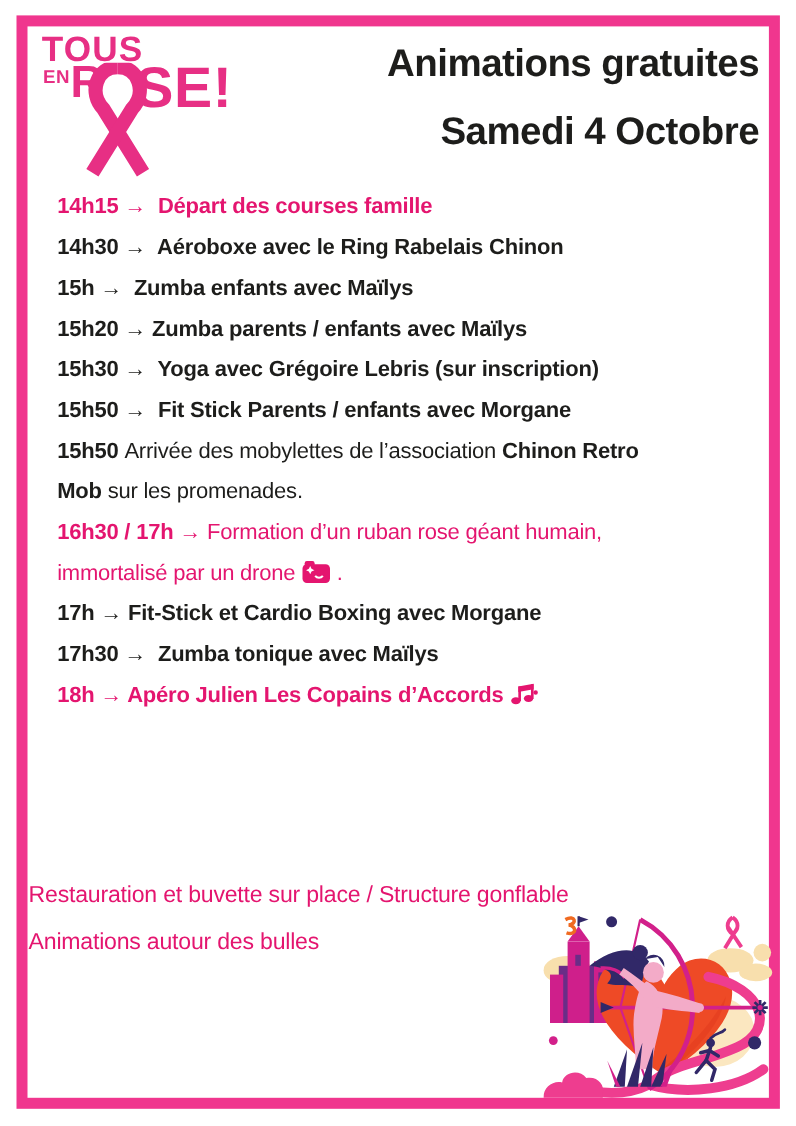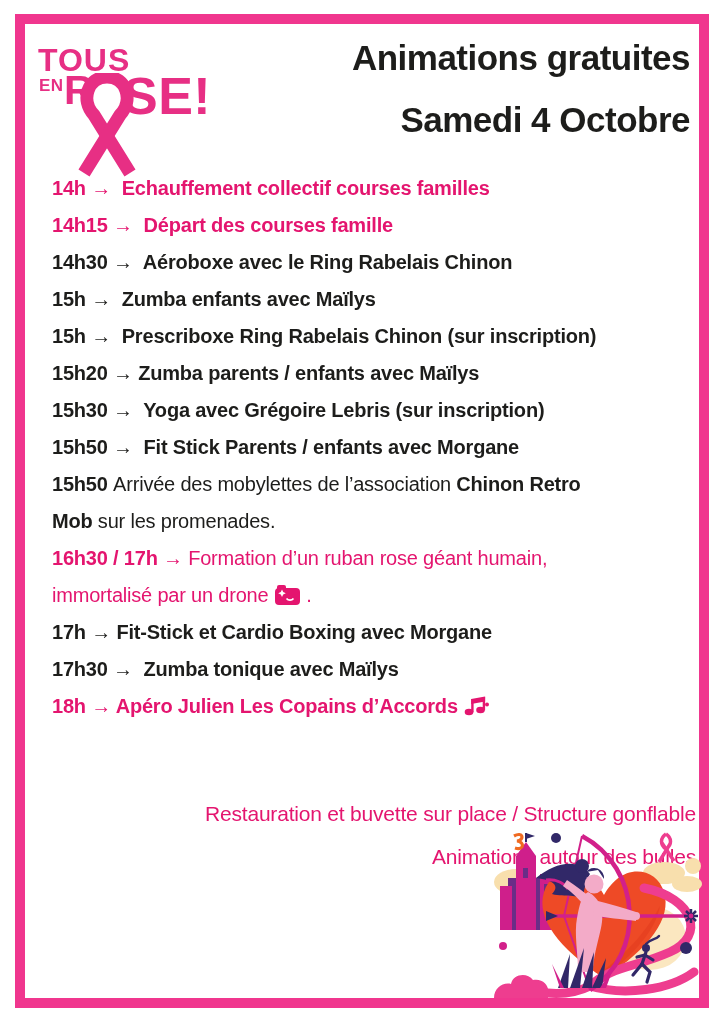--- a/index.html
+++ b/index.html
@@ -12,7 +12,7 @@
     border:10px solid var(--frame-pink);
   }
   
-  .logo{position:absolute;left:38px;top:28px;width:210px;height:140px;color:var(--logo-pink);margin-top:16px;}
+  .logo{position:absolute;left:38px;top:28px;width:210px;height:140px;color:var(--logo-pink);}
   .logo span{position:absolute;font-weight:700;line-height:1;}
   .logo-tous{left:0;top:0;font-size:32px;letter-spacing:1px;}
   .logo-en{left:1px;top:33px;font-size:17px;letter-spacing:.5px;}

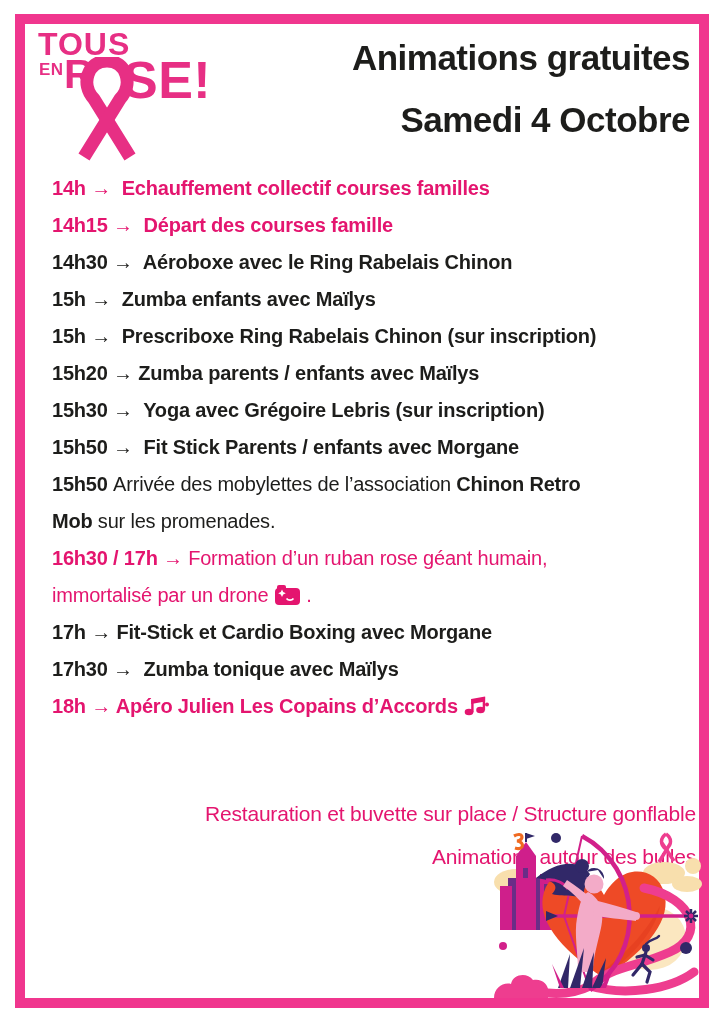--- a/index.html
+++ b/index.html
@@ -67,7 +67,6 @@
   </div>
 
   <div class="schedule">
-      <div class="sched-line pink"><span>14h →  Echauffement collectif courses familles</span></div>
       <div class="sched-line pink"><span>14h15 →  Départ des courses famille</span></div>
       <div class="sched-line"><span>14h30 →  Aéroboxe avec le Ring Rabelais Chinon</span></div>
       <div class="sched-line"><span>15h →  Zumba enfants avec Maïlys</span></div>

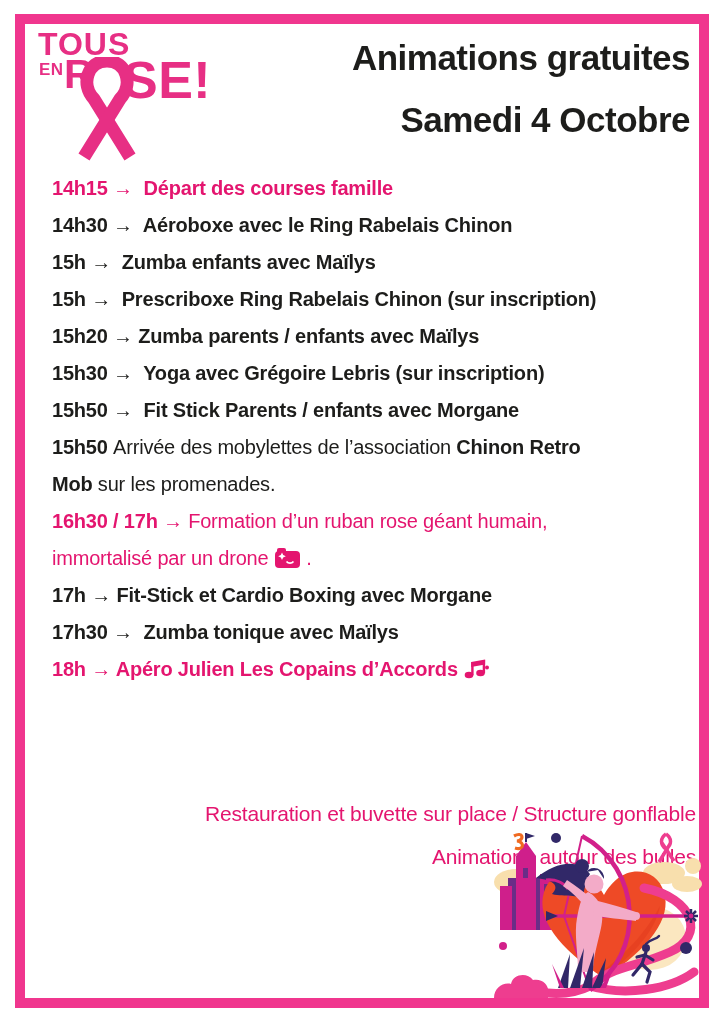--- a/index.html
+++ b/index.html
@@ -70,7 +70,6 @@
       <div class="sched-line pink"><span>14h15 →  Départ des courses famille</span></div>
       <div class="sched-line"><span>14h30 →  Aéroboxe avec le Ring Rabelais Chinon</span></div>
       <div class="sched-line"><span>15h →  Zumba enfants avec Maïlys</span></div>
-      <div class="sched-line"><span>15h →  Prescriboxe Ring Rabelais Chinon (sur inscription)</span></div>
       <div class="sched-line"><span>15h20 → Zumba parents / enfants avec Maïlys</span></div>
       <div class="sched-line"><span>15h30 →  Yoga avec Grégoire Lebris (sur inscription)</span></div>
       <div class="sched-line"><span>15h50 →  Fit Stick Parents / enfants avec Morgane</span></div>

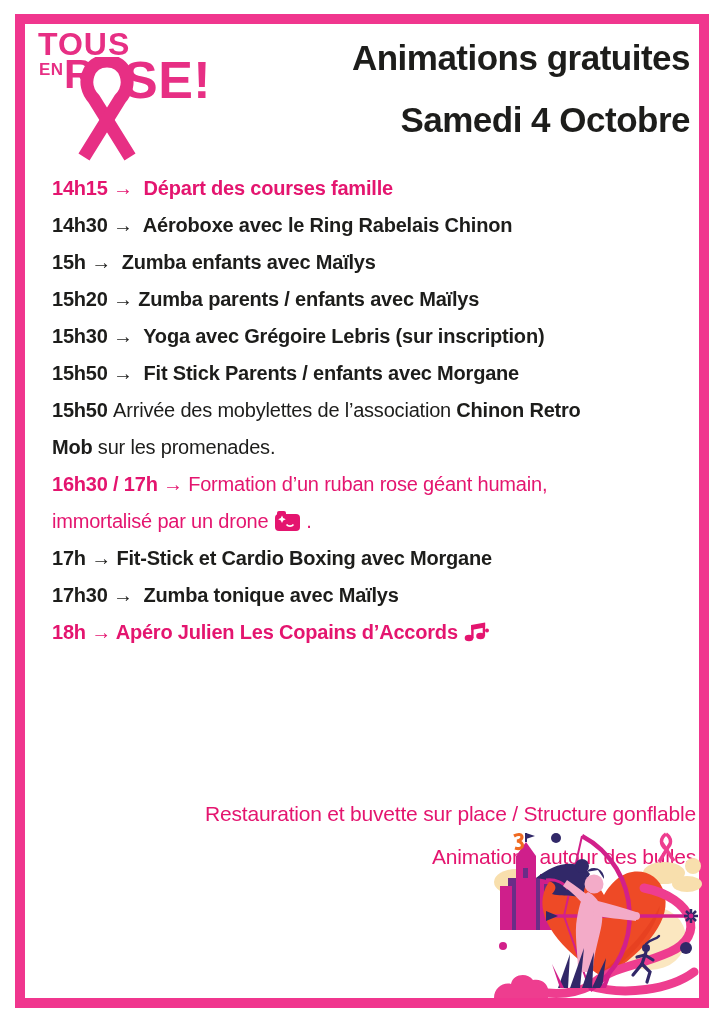--- a/index.html
+++ b/index.html
@@ -35,7 +35,7 @@
   .inline-icon svg{vertical-align:-4px;}
   
   .footer{
-    position:absolute;left:26px;top:799px;width:670px;text-align:right;
+    position:absolute;left:26px;top:799px;width:670px;text-align:left;
     color:var(--text-pink);font-size:21px;font-weight:400;letter-spacing:-0.2px;
   }
   .footer-line1{line-height:30px;margin-bottom:13px;}

